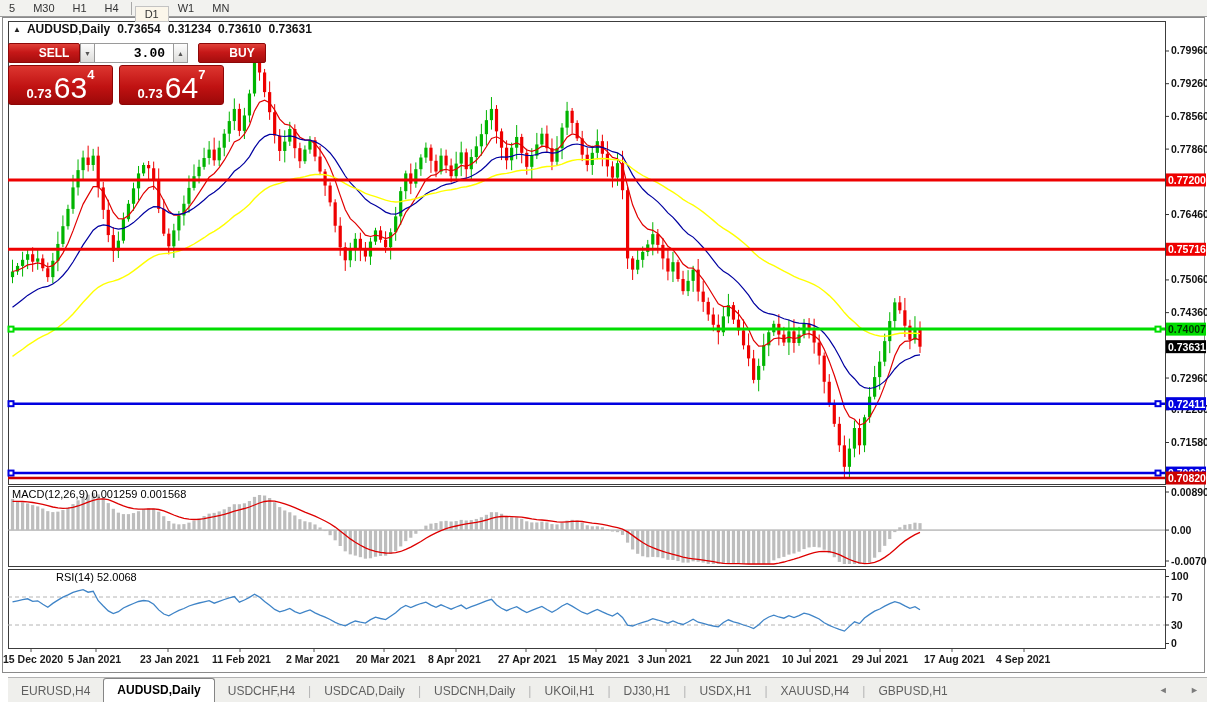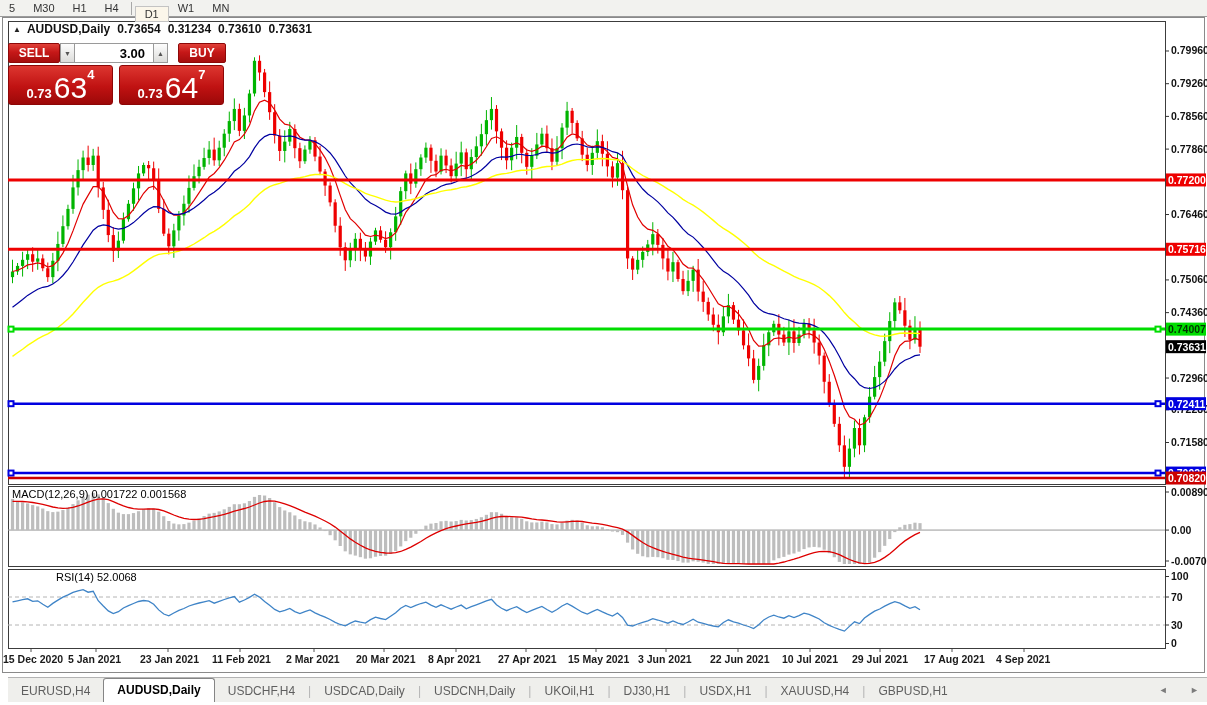--- a/index.html
+++ b/index.html
@@ -26,7 +26,7 @@
   .trade-row1{position:absolute;left:8px;top:43px;z-index:4;display:flex;align-items:stretch;height:20px;}
   .btn-red{background:linear-gradient(180deg,#e04038 0%,#c61818 45%,#a50d0d 100%);
            border:1px solid #8d0808;border-radius:2px;color:#fff;font-weight:700;font-size:12px;
-           display:flex;align-items:center;justify-content:center;cursor:pointer;}
+           display:flex;align-items:center;justify-content:center;cursor:pointer;padding-left:20px;}
   .sell-btn{width:50px;}
   .buy-btn{width:46px;margin-left:10px;}
   .spin-btn{width:13px;background:linear-gradient(180deg,#fdfdfd,#dcdcda);border:1px solid #9a9a9a;

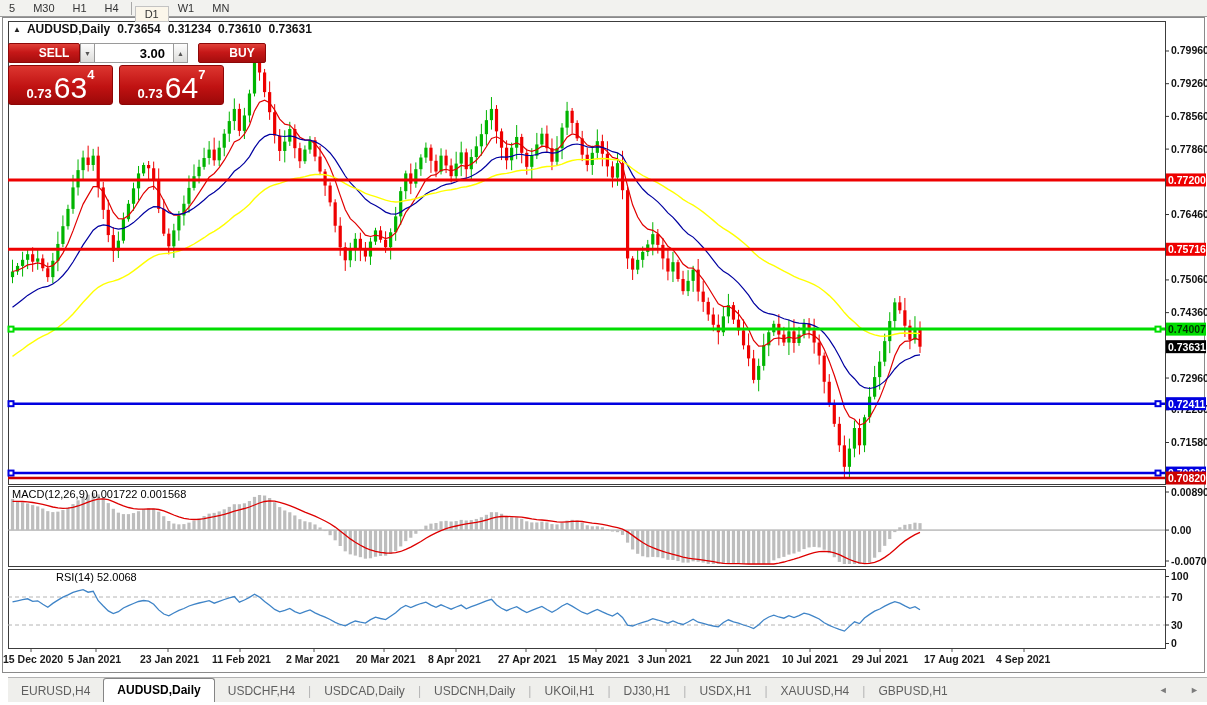--- a/index.html
+++ b/index.html
@@ -33,7 +33,7 @@
             font-size:7px;color:#555;display:flex;align-items:center;justify-content:center;cursor:pointer;}
   .vol-input{width:70px;border:1px solid #9a9a9a;border-left:none;border-right:none;
              font-size:13px;font-weight:700;text-align:right;padding:0 8px 0 0;color:#000;outline:none;
-             font-family:Liberation Sans, sans-serif;}
+             font-family:Liberation Mono, monospace;}
   .trade-row2{position:absolute;left:8px;top:65px;z-index:4;display:flex;gap:6px;}
   .price-block{width:103px;height:35px;border:1px solid #8d0606;border-radius:3px;color:#fff;
                background:linear-gradient(180deg,#dd3630 0%,#c01212 55%,#9c0808 100%);

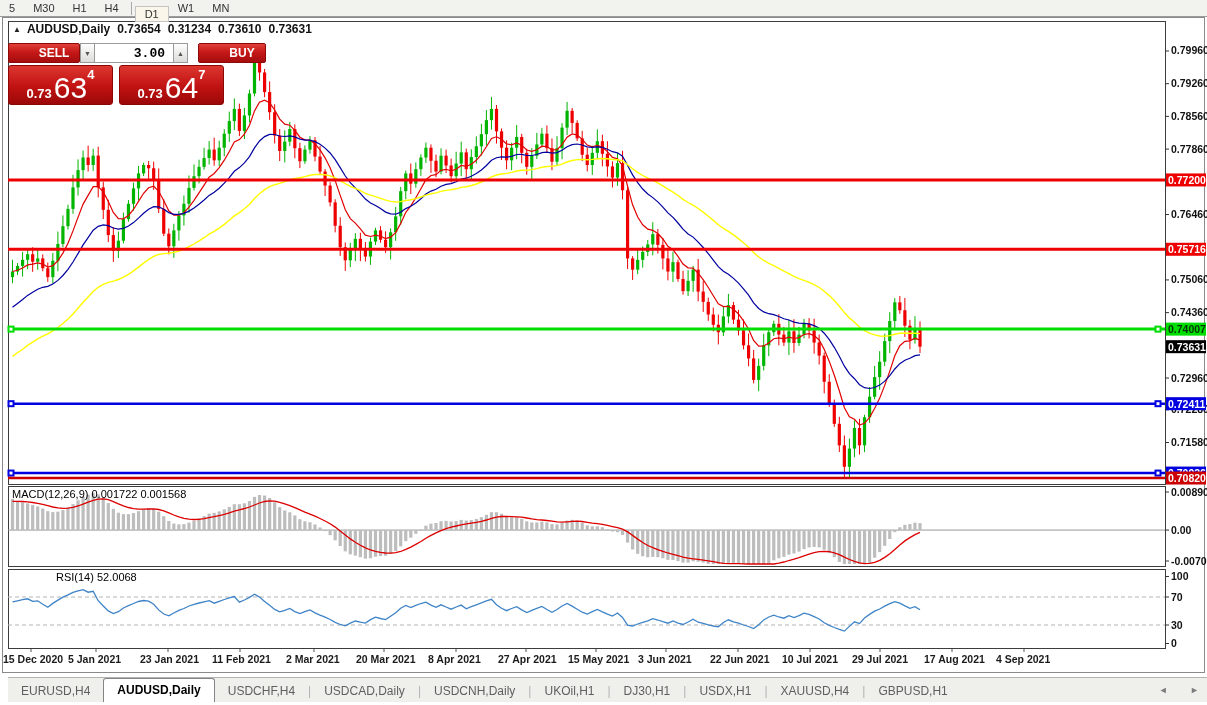--- a/index.html
+++ b/index.html
@@ -762,7 +762,7 @@
 
 <div class="ind-label" style="left:12px;top:488px;">
   <span>MACD(12,26,9)</span>
-  <span>0.001722</span>
+  <span>0.001259</span>
   <span>0.001568</span>
 </div>
 <div class="ind-label" style="left:12px;top:571px;padding-left:44px;">

